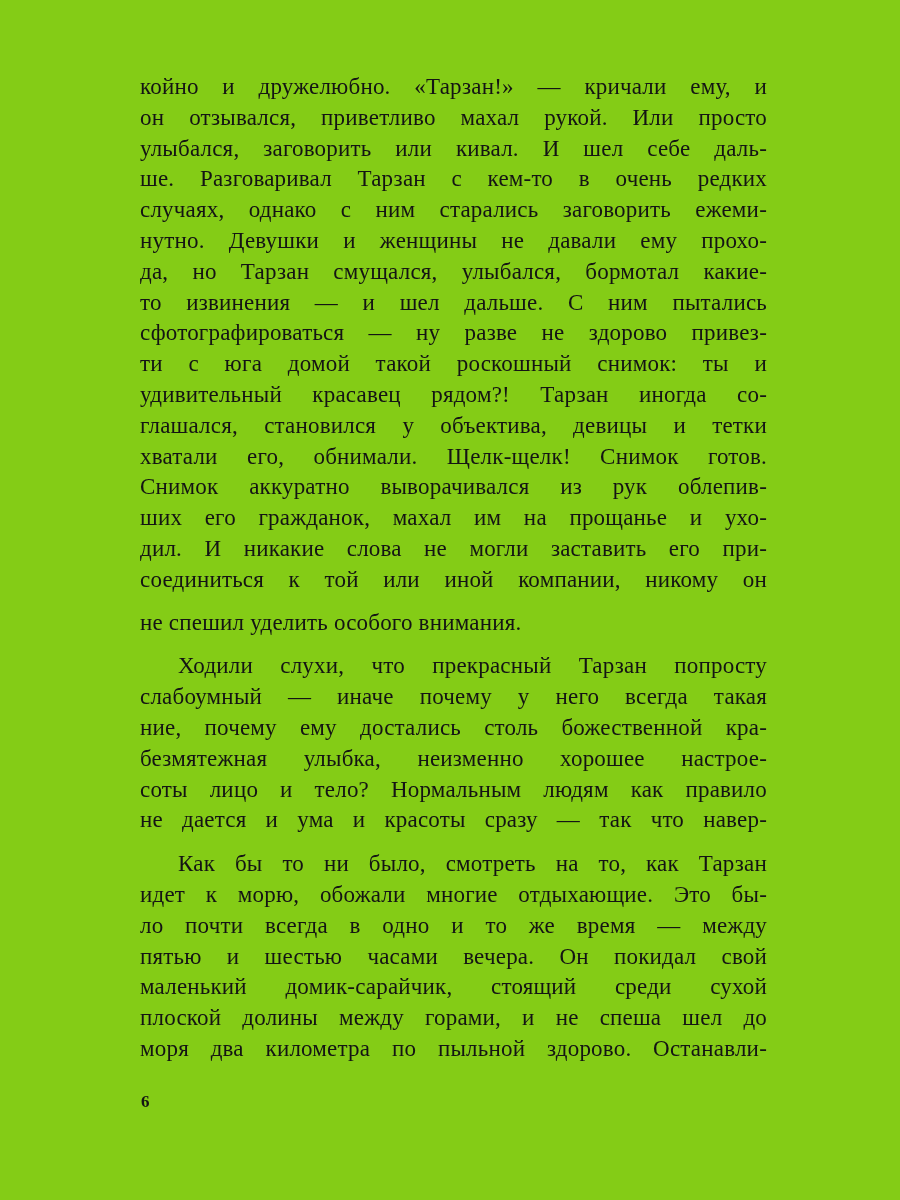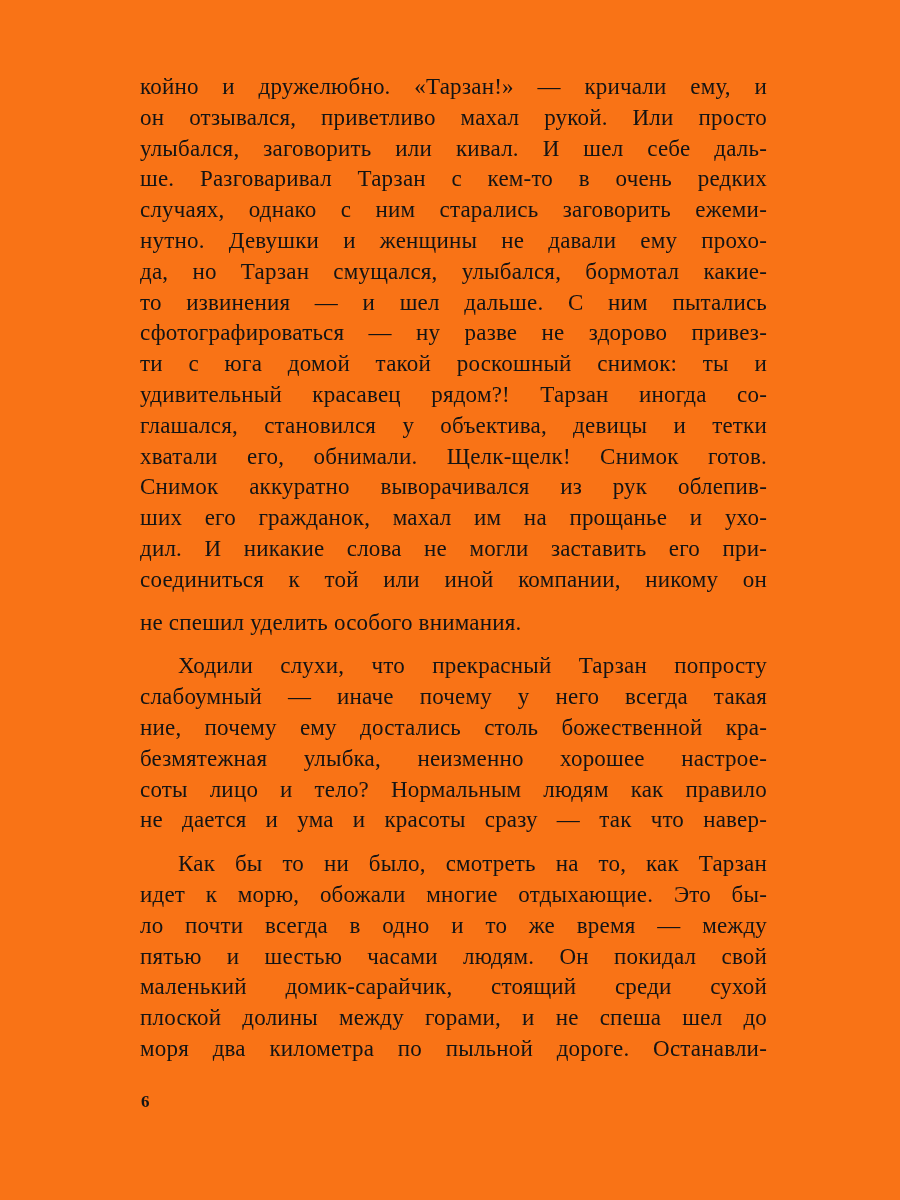--- a/index.html
+++ b/index.html
@@ -17,7 +17,7 @@
     position: relative;
     width: 900px;
     height: 1200px;
-    background: #f97316;
+    background: #84cc16;
     overflow: hidden;
   }
   .text-block {

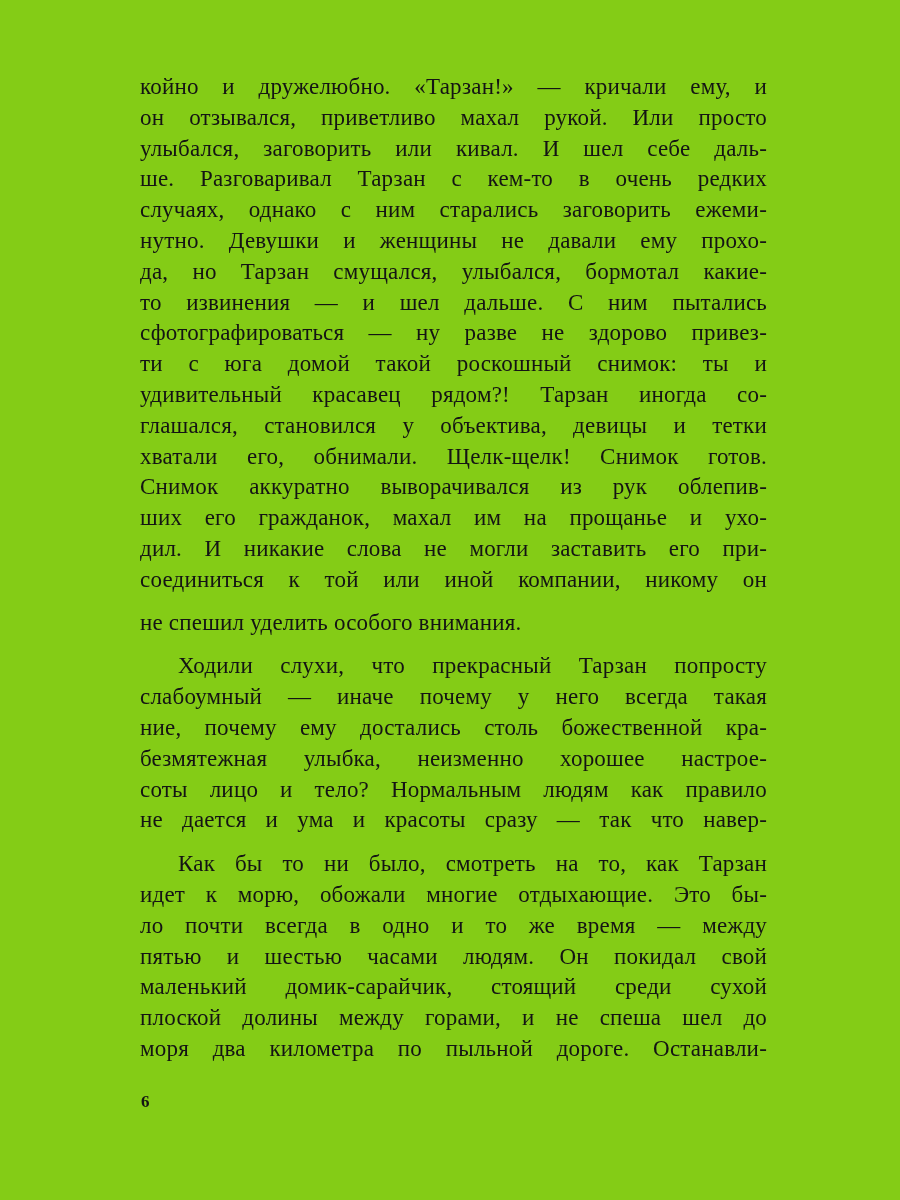--- a/index.html
+++ b/index.html
@@ -92,7 +92,7 @@
         <div class="line">Как бы то ни было, смотреть на то, как Тарзан</div>
         <div class="line">идет к морю, обожали многие отдыхающие. Это бы-</div>
         <div class="line">ло почти всегда в одно и то же время — между</div>
-        <div class="line">пятью и шестью часами людям. Он покидал свой</div>
+        <div class="line">пятью и шестью часами вечера. Он покидал свой</div>
         <div class="line">маленький домик-сарайчик, стоящий среди сухой</div>
         <div class="line">плоской долины между горами, и не спеша шел до</div>
         <div class="line">моря два километра по пыльной дороге. Останавли-</div>

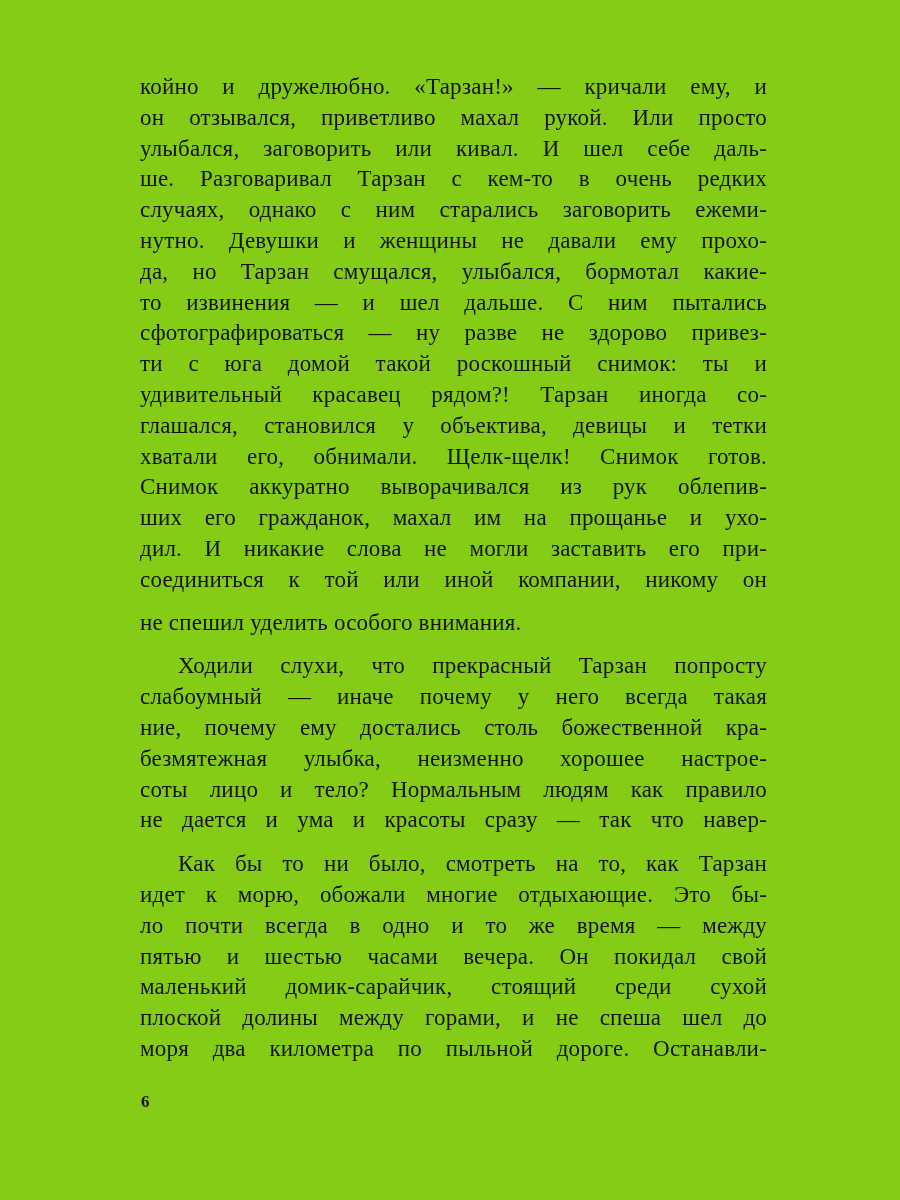--- a/index.html
+++ b/index.html
@@ -95,7 +95,7 @@
         <div class="line">пятью и шестью часами вечера. Он покидал свой</div>
         <div class="line">маленький домик-сарайчик, стоящий среди сухой</div>
         <div class="line">плоской долины между горами, и не спеша шел до</div>
-        <div class="line">моря два километра по пыльной дороге. Останавли-</div>
+        <div class="line">моря два километра по пыльной здорово. Останавли-</div>
       </div>
     </div>
   <div class="page-number">6</div>

